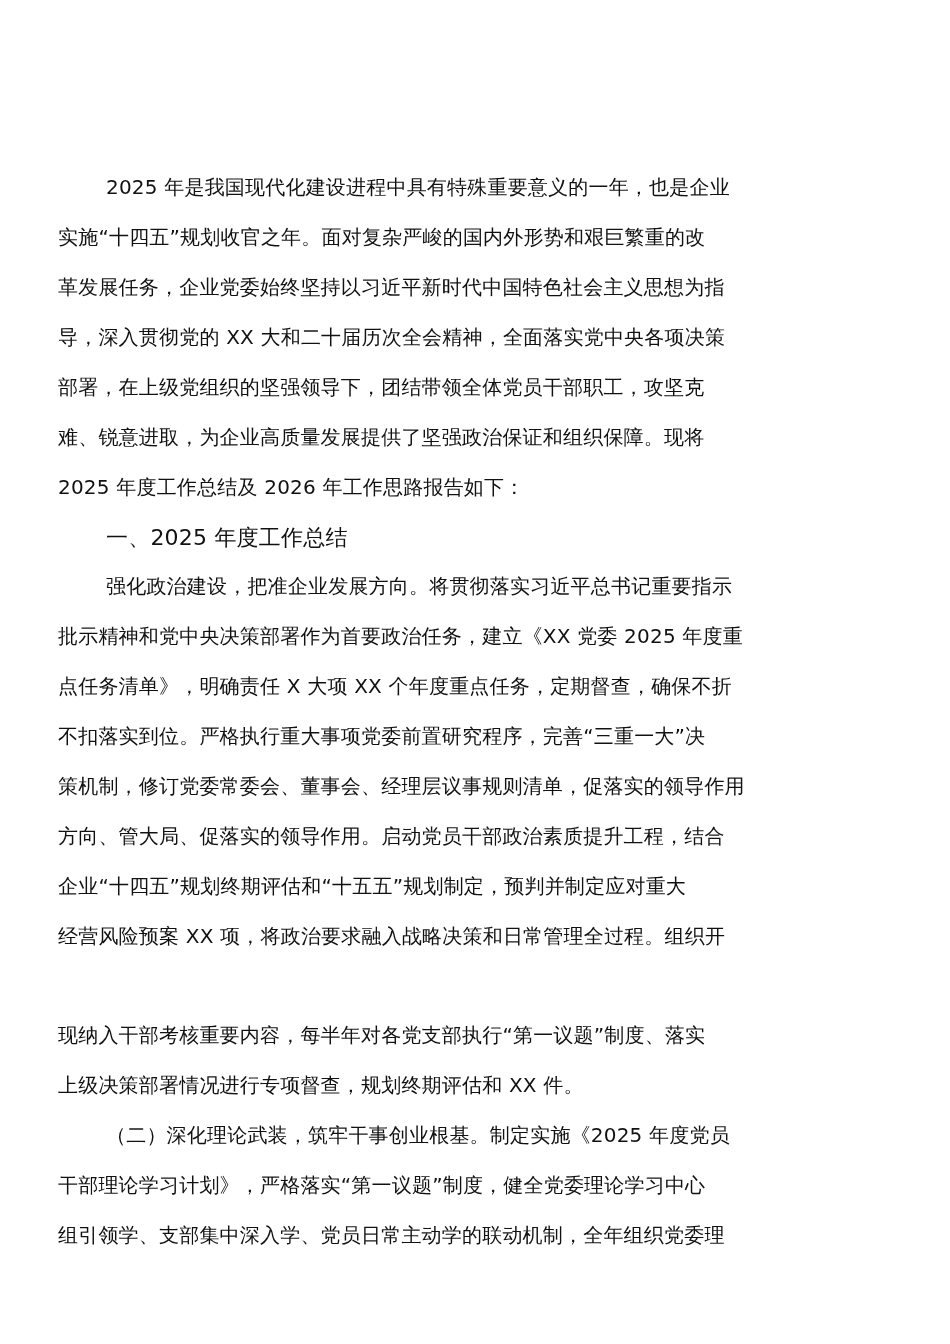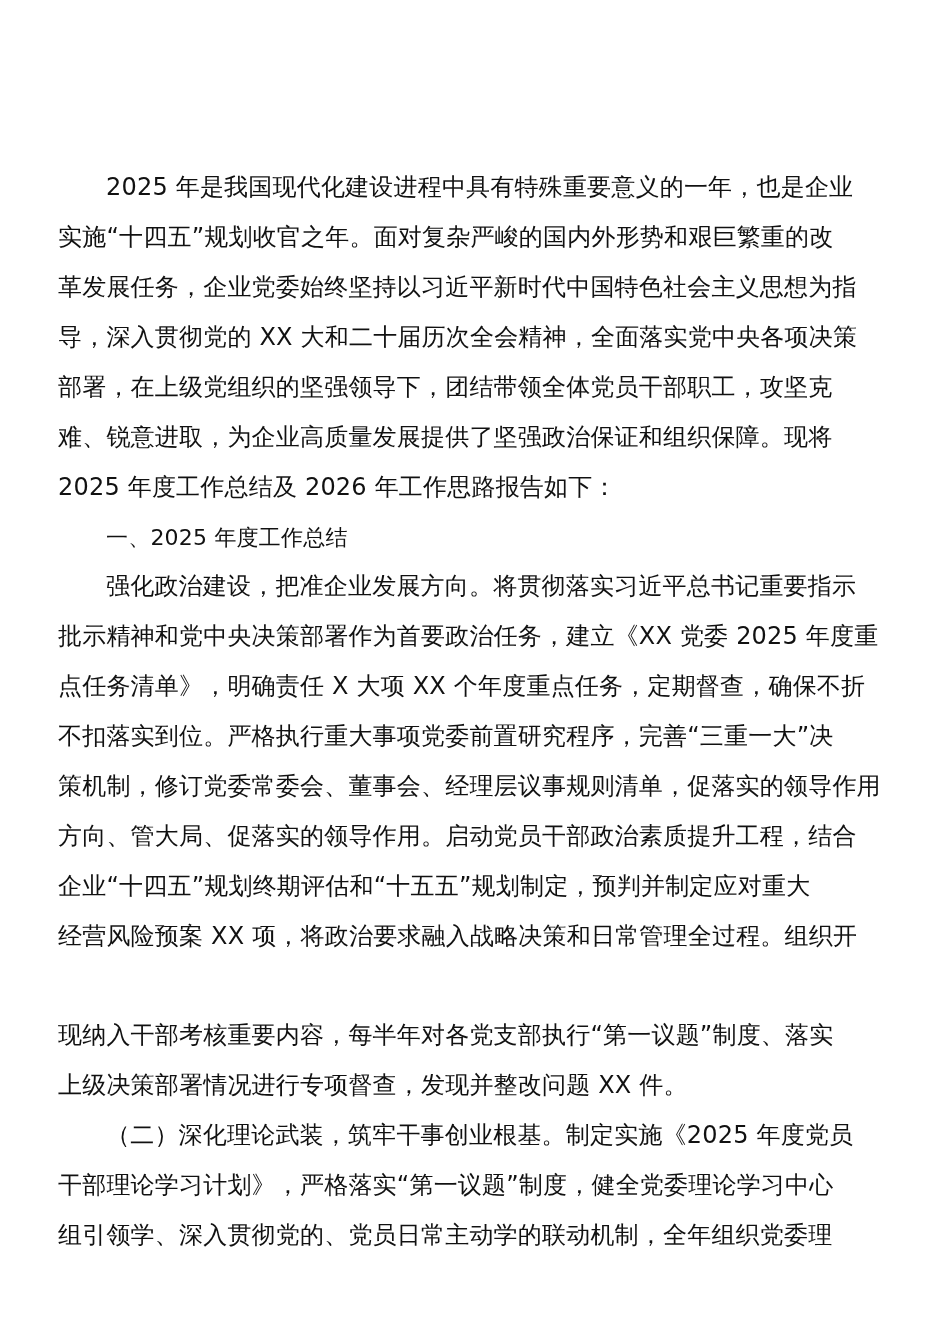--- a/index.html
+++ b/index.html
@@ -8,7 +8,7 @@
   .page { position:absolute; left:0; top:0; width:950px; height:1344px; }
   .title { position:absolute; left:0; top:68px; width:950px; text-align:center;
            font-size:33px; line-height:44px; letter-spacing:0px; white-space:nowrap; }
-  .line { position:absolute; left:58px; width:840px; font-size:24px; line-height:32px;
+  .line { position:absolute; left:58px; width:840px; font-size:20px; line-height:32px;
           white-space:nowrap; letter-spacing:0.2px; }
   .heading { font-size:22px; }
 </style>

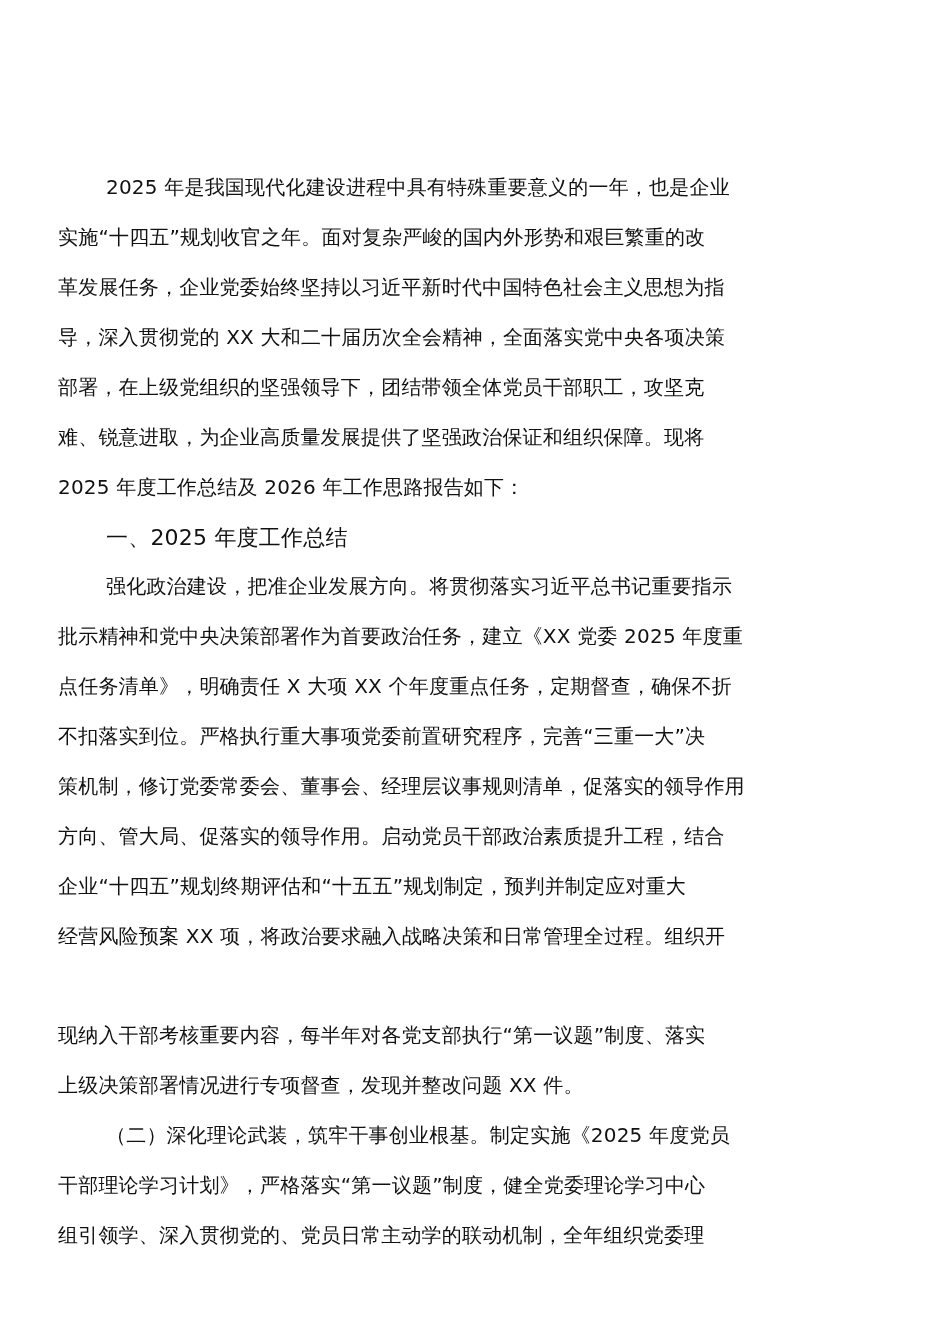--- a/index.html
+++ b/index.html
@@ -36,7 +36,7 @@
   <div class="line" style="top:870px;">企业“十四五”规划终期评估和“十五五”规划制定，预判并制定应对重大</div>
   <div class="line" style="top:920px;">经营风险预案 XX 项，将政治要求融入战略决策和日常管理全过程。组织开</div>
   <div class="line" style="top:1019px;">现纳入干部考核重要内容，每半年对各党支部执行“第一议题”制度、落实</div>
-  <div class="line" style="top:1069px;">上级决策部署情况进行专项督查，发现并整改问题 XX 件。</div>
+  <div class="line" style="top:1069px;">上级决策部署情况进行专项督查，规划终期评估和 XX 件。</div>
 
   <div class="line" style="top:1119px; padding-left:48px; width:792px;">（二）深化理论武装，筑牢干事创业根基。制定实施《2025 年度党员</div>
   <div class="line" style="top:1169px;">干部理论学习计划》，严格落实“第一议题”制度，健全党委理论学习中心</div>

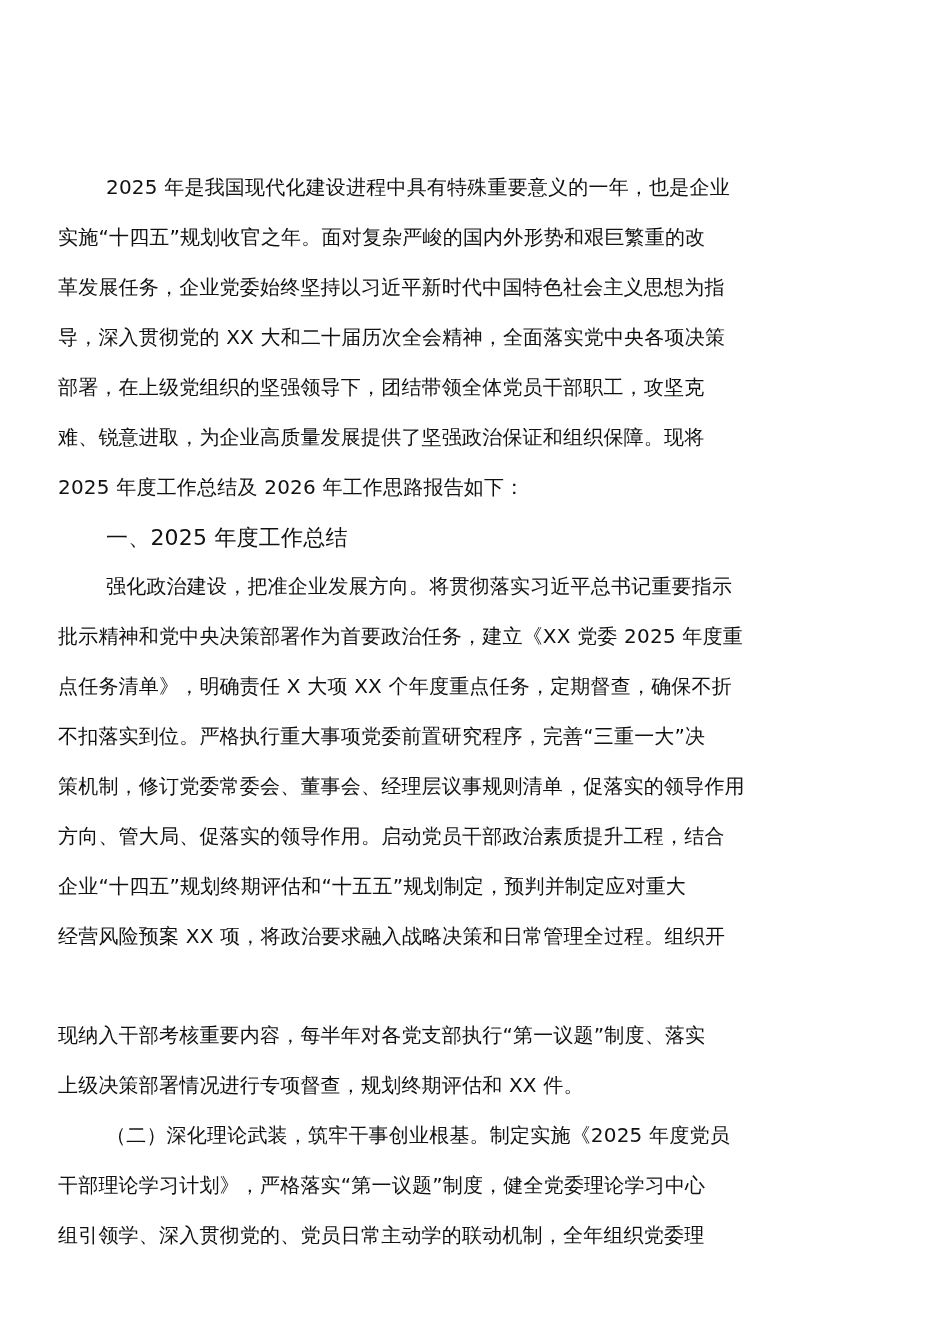--- a/index.html
+++ b/index.html
@@ -40,7 +40,7 @@
 
   <div class="line" style="top:1119px; padding-left:48px; width:792px;">（二）深化理论武装，筑牢干事创业根基。制定实施《2025 年度党员</div>
   <div class="line" style="top:1169px;">干部理论学习计划》，严格落实“第一议题”制度，健全党委理论学习中心</div>
-  <div class="line" style="top:1219px;">组引领学、深入贯彻党的、党员日常主动学的联动机制，全年组织党委理</div>
+  <div class="line" style="top:1219px;">组引领学、支部集中深入学、党员日常主动学的联动机制，全年组织党委理</div>
 </div>
 
 </body></html>

